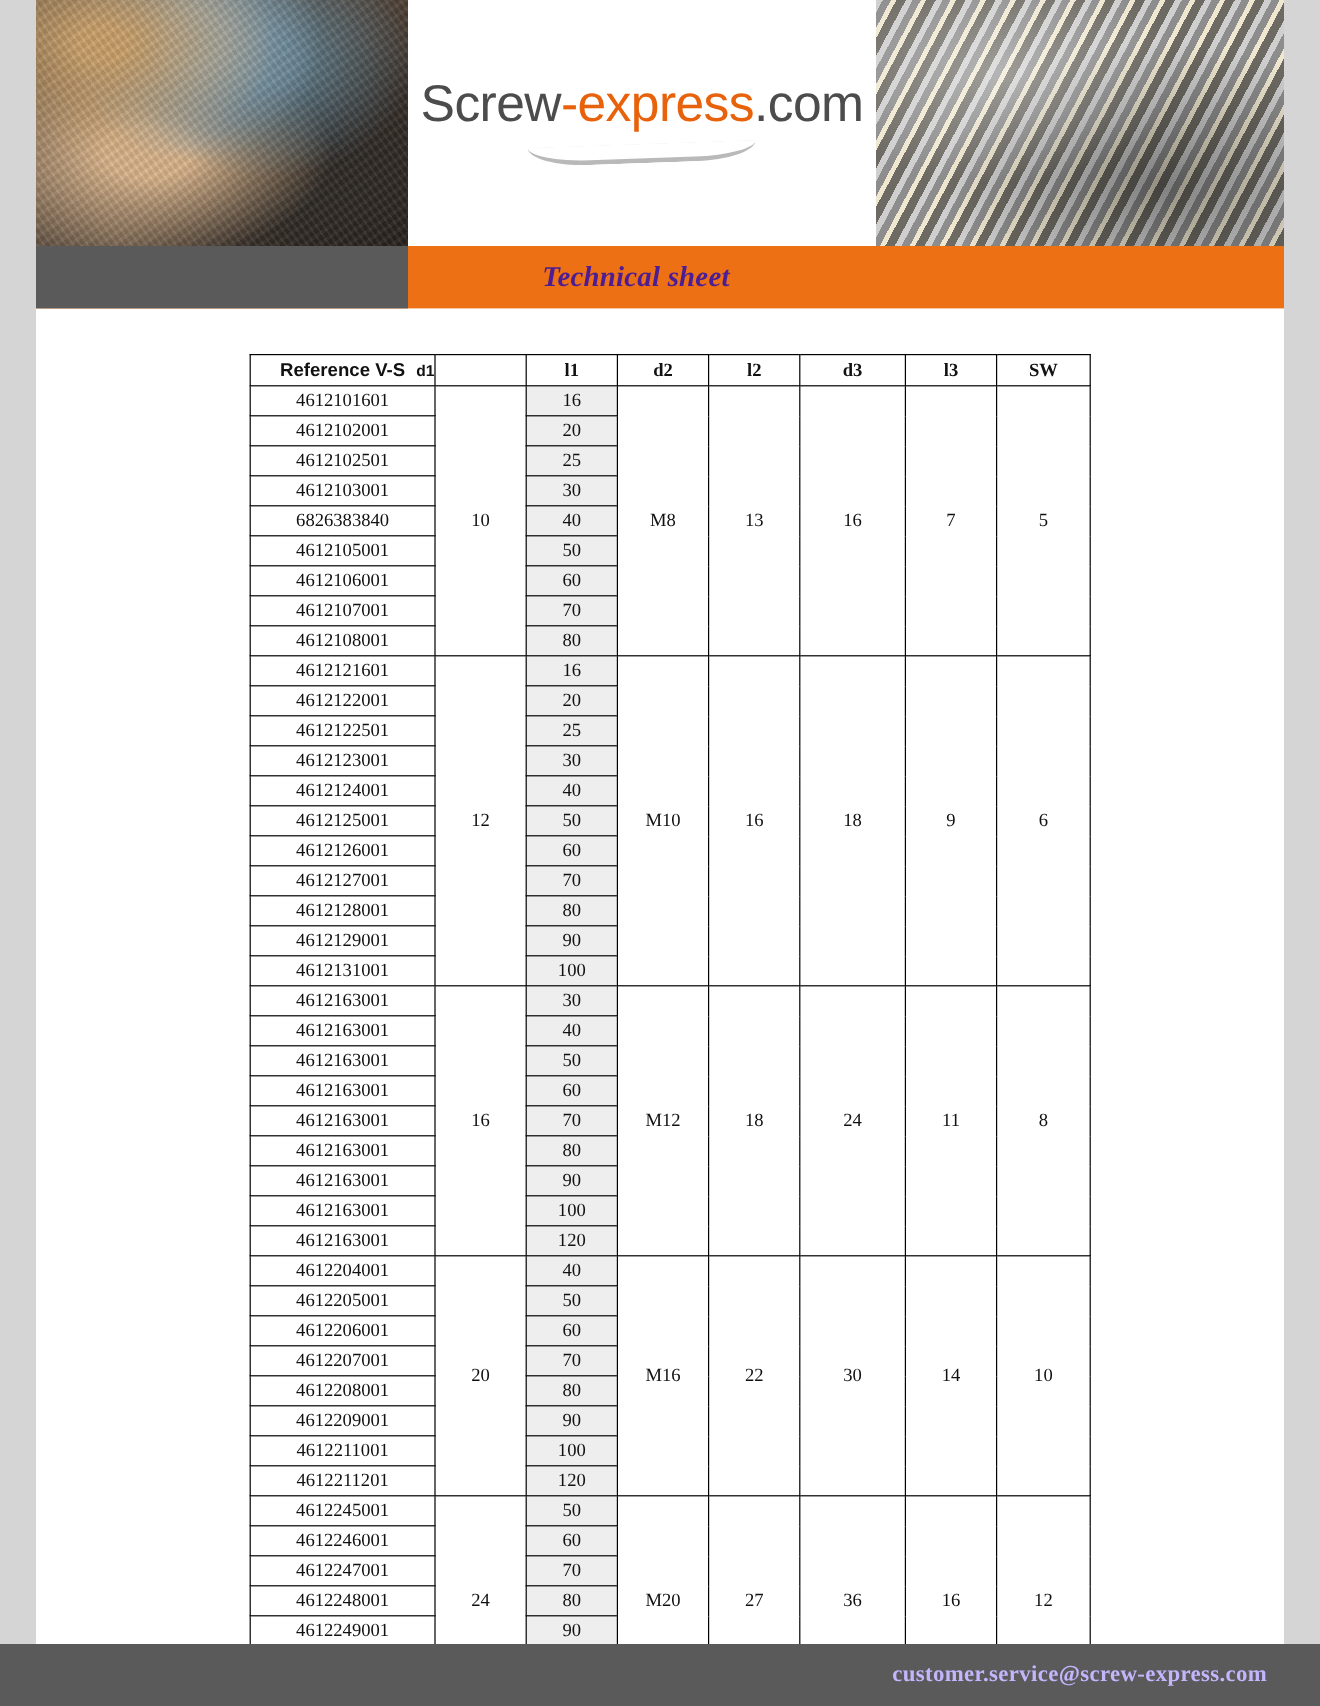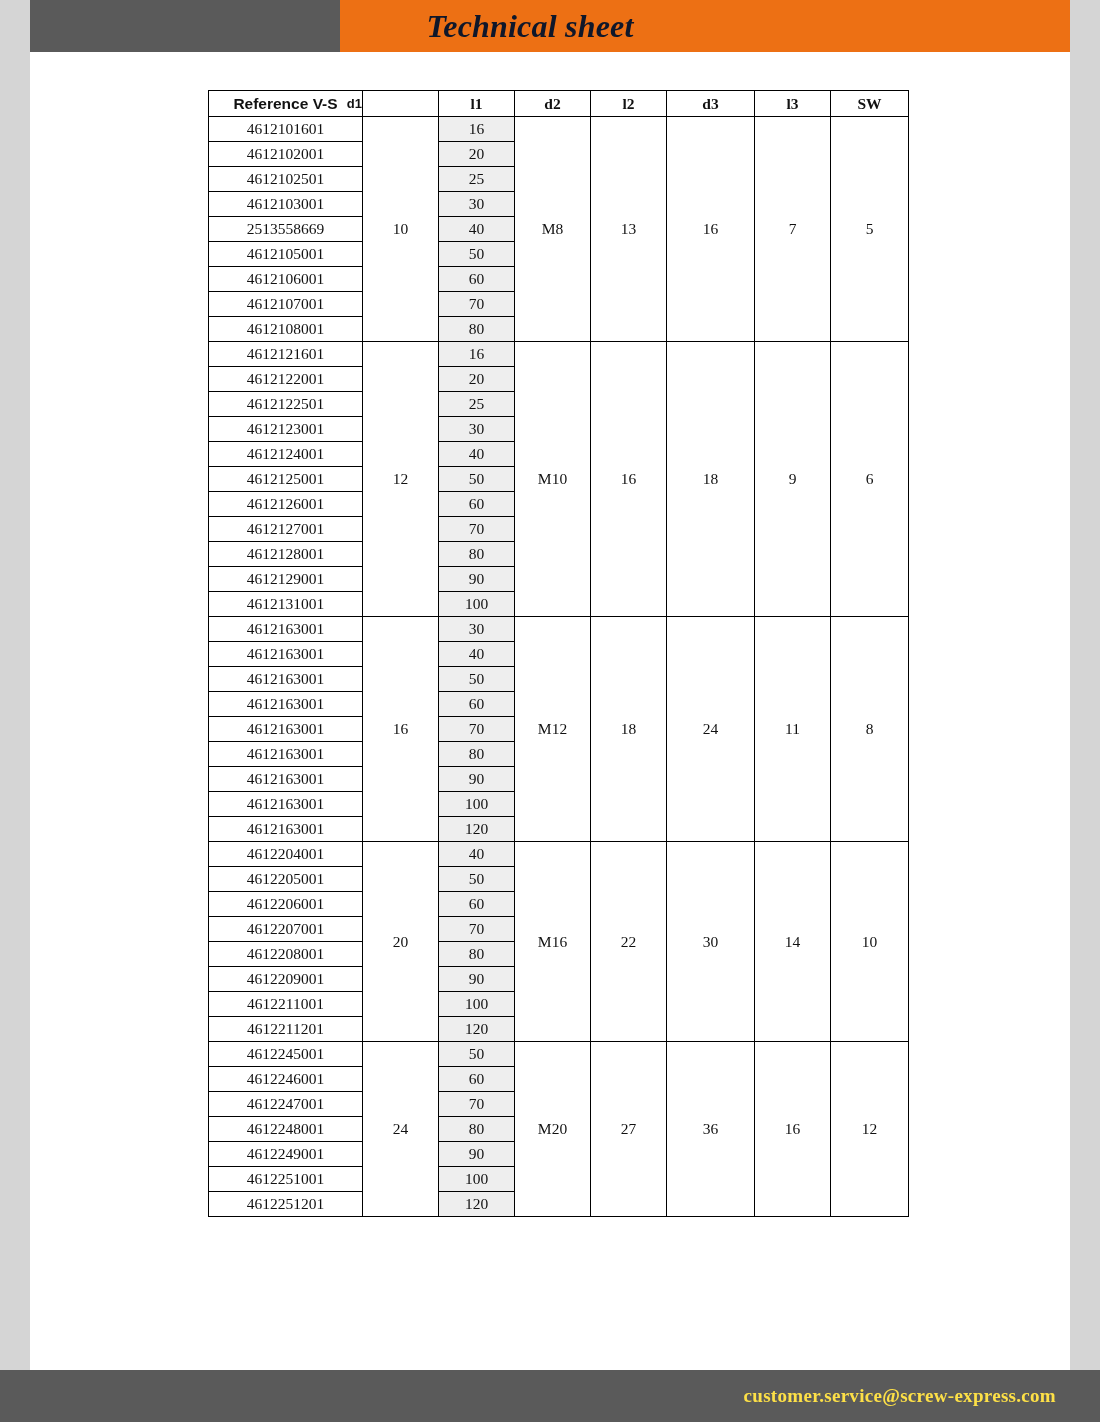--- a/index.html
+++ b/index.html
@@ -206,6 +206,18 @@
 <div class="page">
   <div class="sheet">
 
+    <div class="header">
+      <div class="hdr-left-photo">
+        <div class="photo-grain"></div>
+      </div>
+      <div class="hdr-center">
+        <div class="logo-wrap">
+          <div class="logo-text"><span class="logo-screw">Screw</span><span class="logo-express">-express</span><span class="logo-dotcom">.com</span></div>
+          <div class="logo-swoosh"></div>
+        </div>
+      </div>
+      <div class="hdr-right-photo"></div>
+    </div>
 
     <div class="band">
       <div class="band-left"></div>

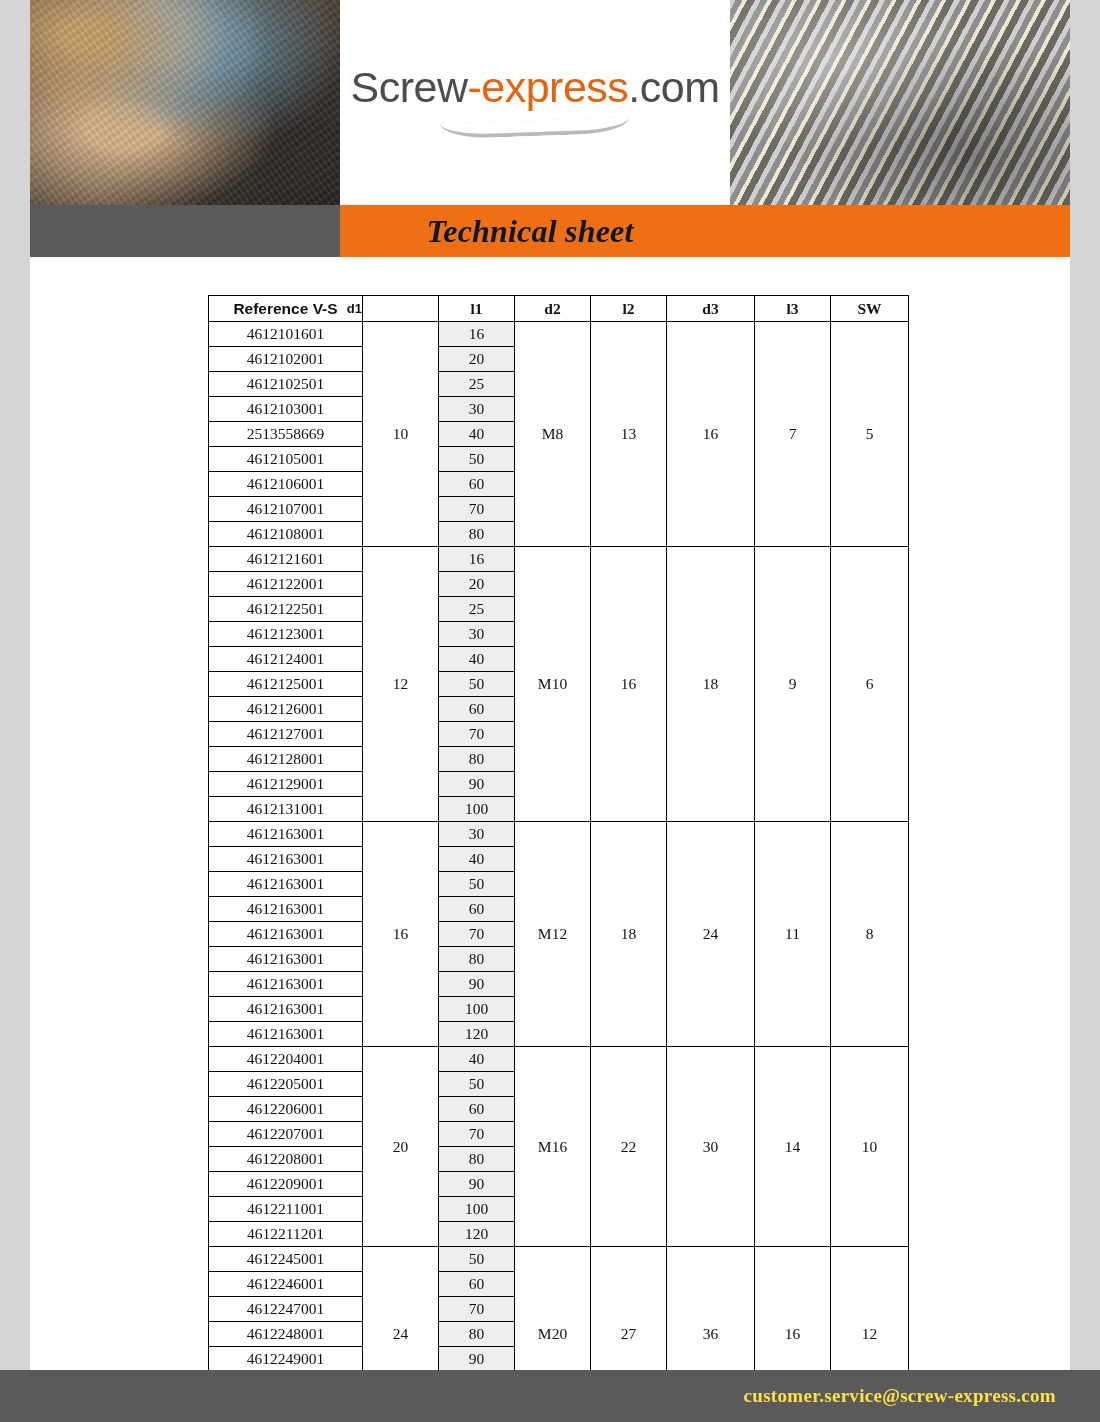--- a/index.html
+++ b/index.html
@@ -116,8 +116,8 @@
     font-family: "Liberation Serif", serif;
     font-weight: bold;
     font-style: italic;
-    font-size: 32px;
-    color: #0f172a;
+    font-size: 24px;
+    color: #4c1d95;
     letter-spacing: 0.2px;
     position: relative;
     left: -20px;

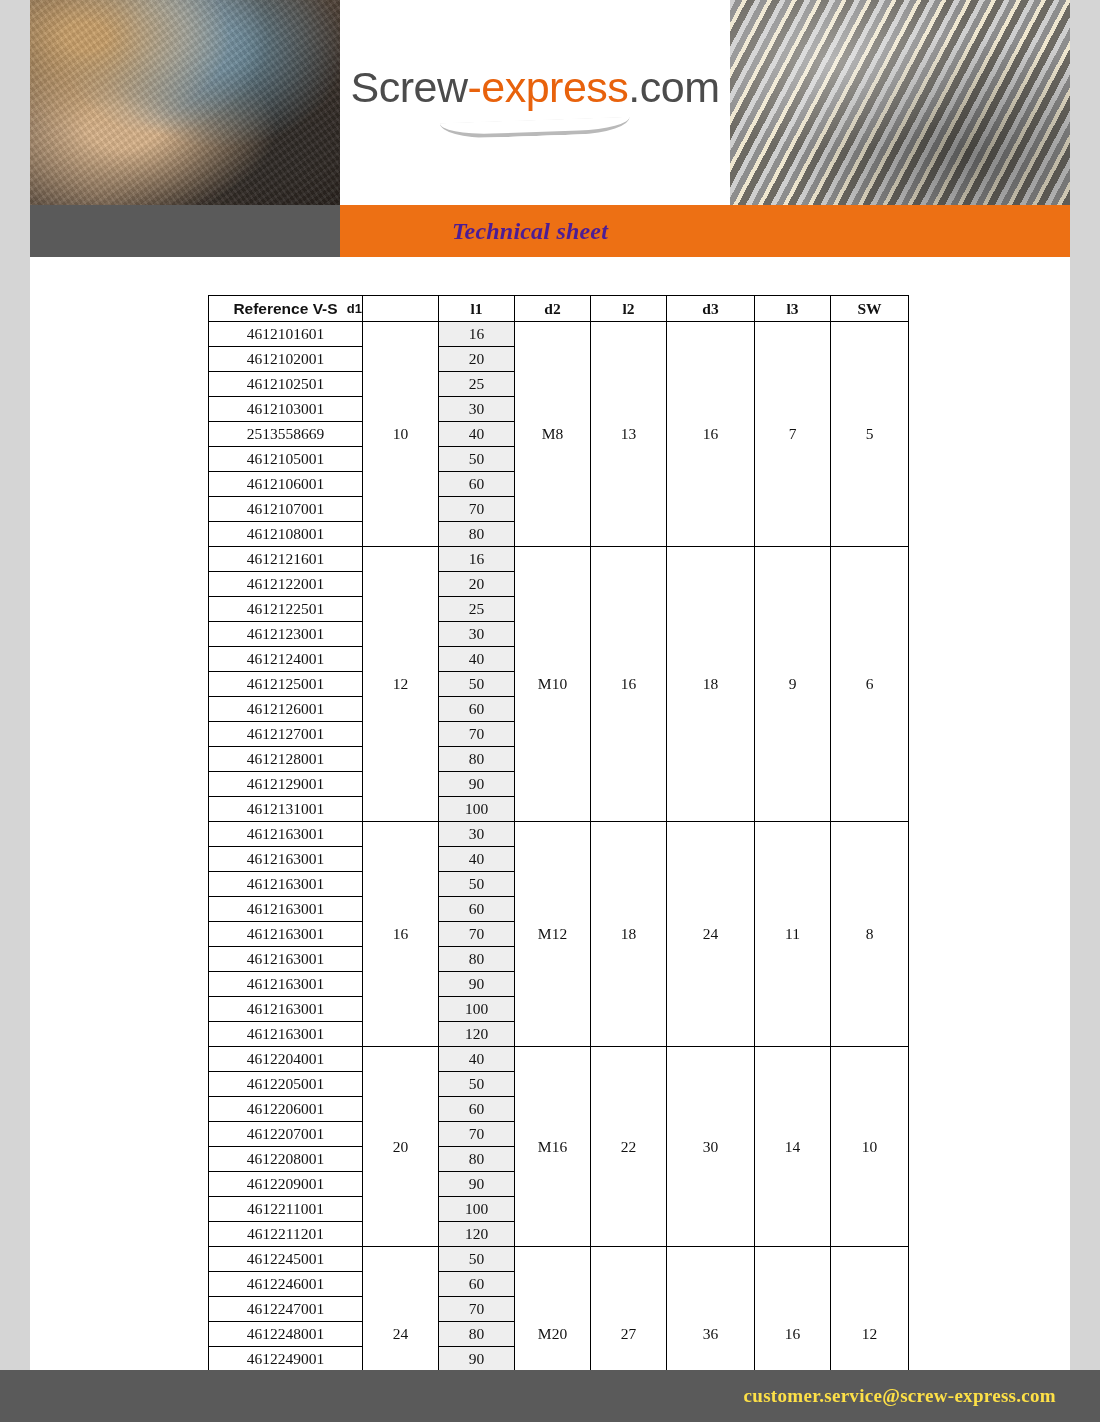--- a/index.html
+++ b/index.html
@@ -262,7 +262,7 @@
               <td class="l1cell col-l1">30</td>
             </tr>
             <tr>
-              <td class="ref col-ref">2513558669</td>
+              <td class="ref col-ref">6826383840</td>
               <td class="l1cell col-l1">40</td>
             </tr>
             <tr>

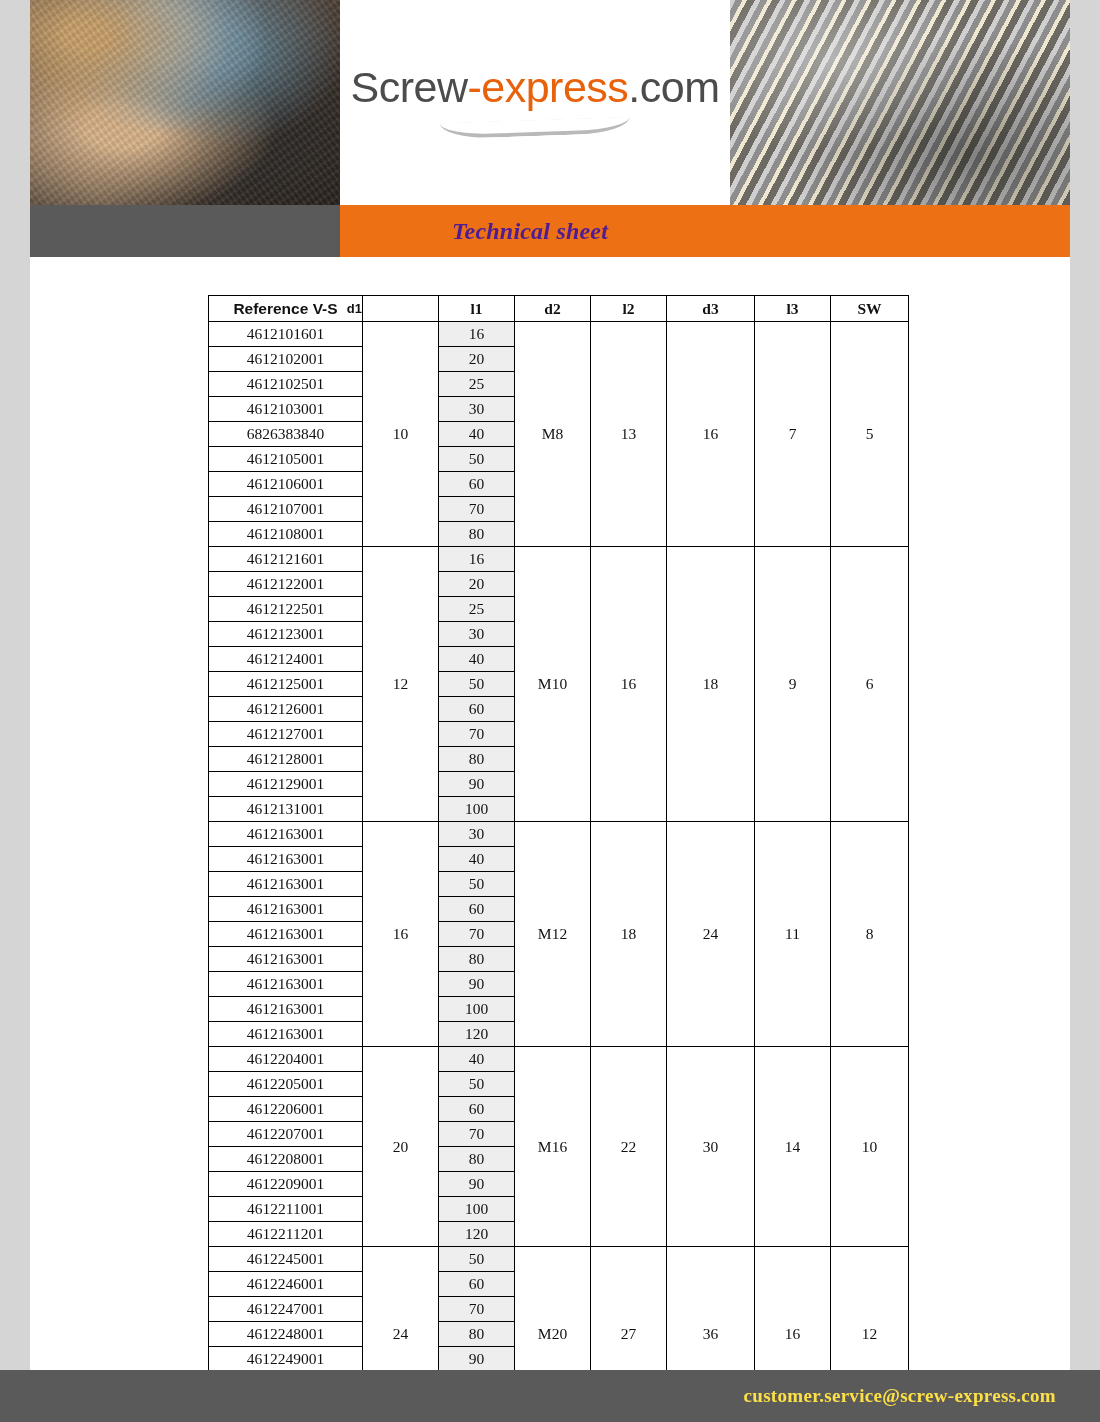--- a/index.html
+++ b/index.html
@@ -183,7 +183,7 @@
     font-family: "Liberation Serif", serif;
     font-weight: bold;
     font-size: 19px;
-    color: #fde047;
+    color: #c4b5fd;
     margin-right: 44px;
     letter-spacing: 0.3px;
   }

